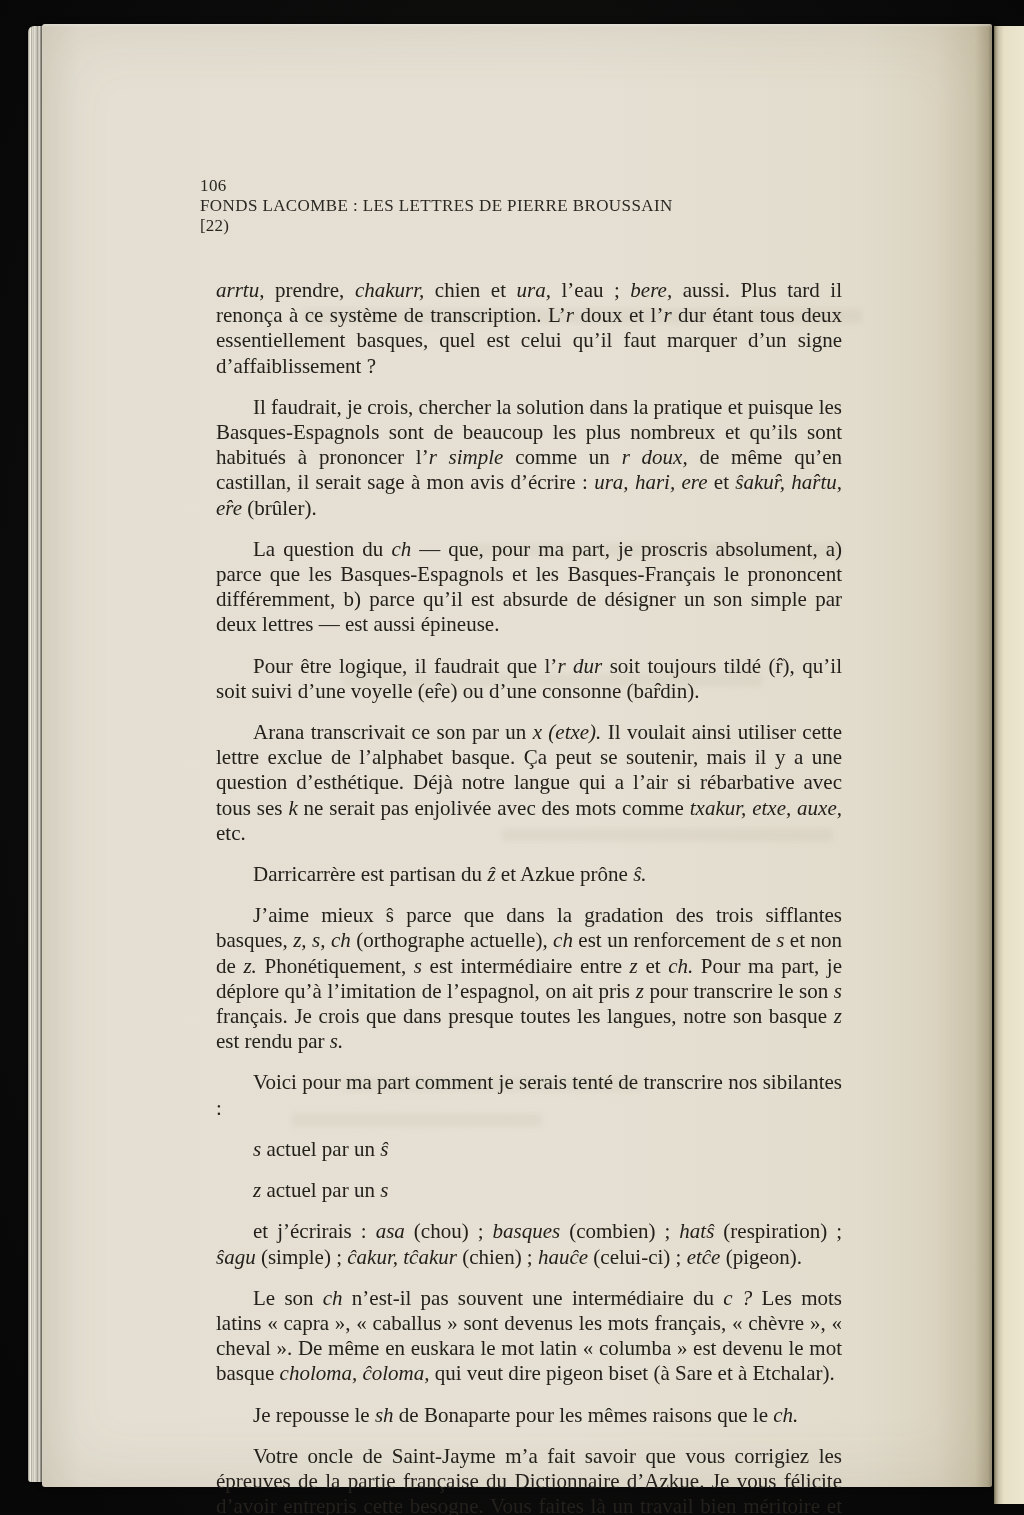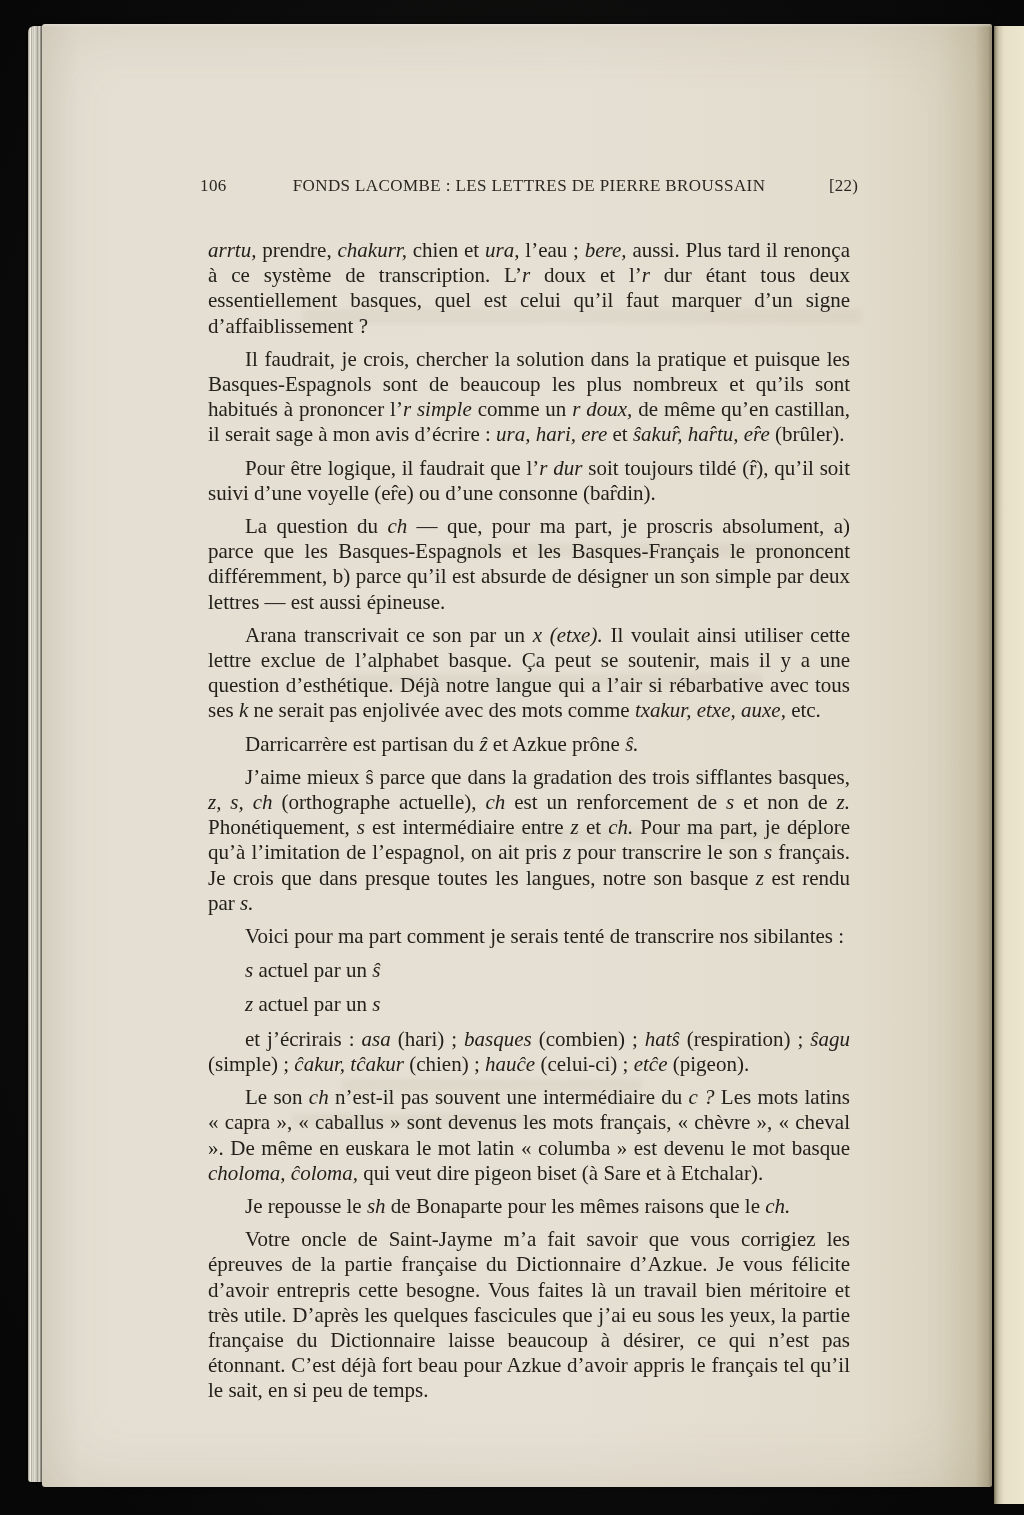--- a/index.html
+++ b/index.html
@@ -72,6 +72,7 @@
     font-size: 17px;
     letter-spacing: 0.4px;
     color: #2b2823;
+    flex-direction: column;
   }
   .page-header .hdr-title { flex: 1; text-align: center; }
   .page-header .hdr-num   { min-width: 60px; text-align: left; }

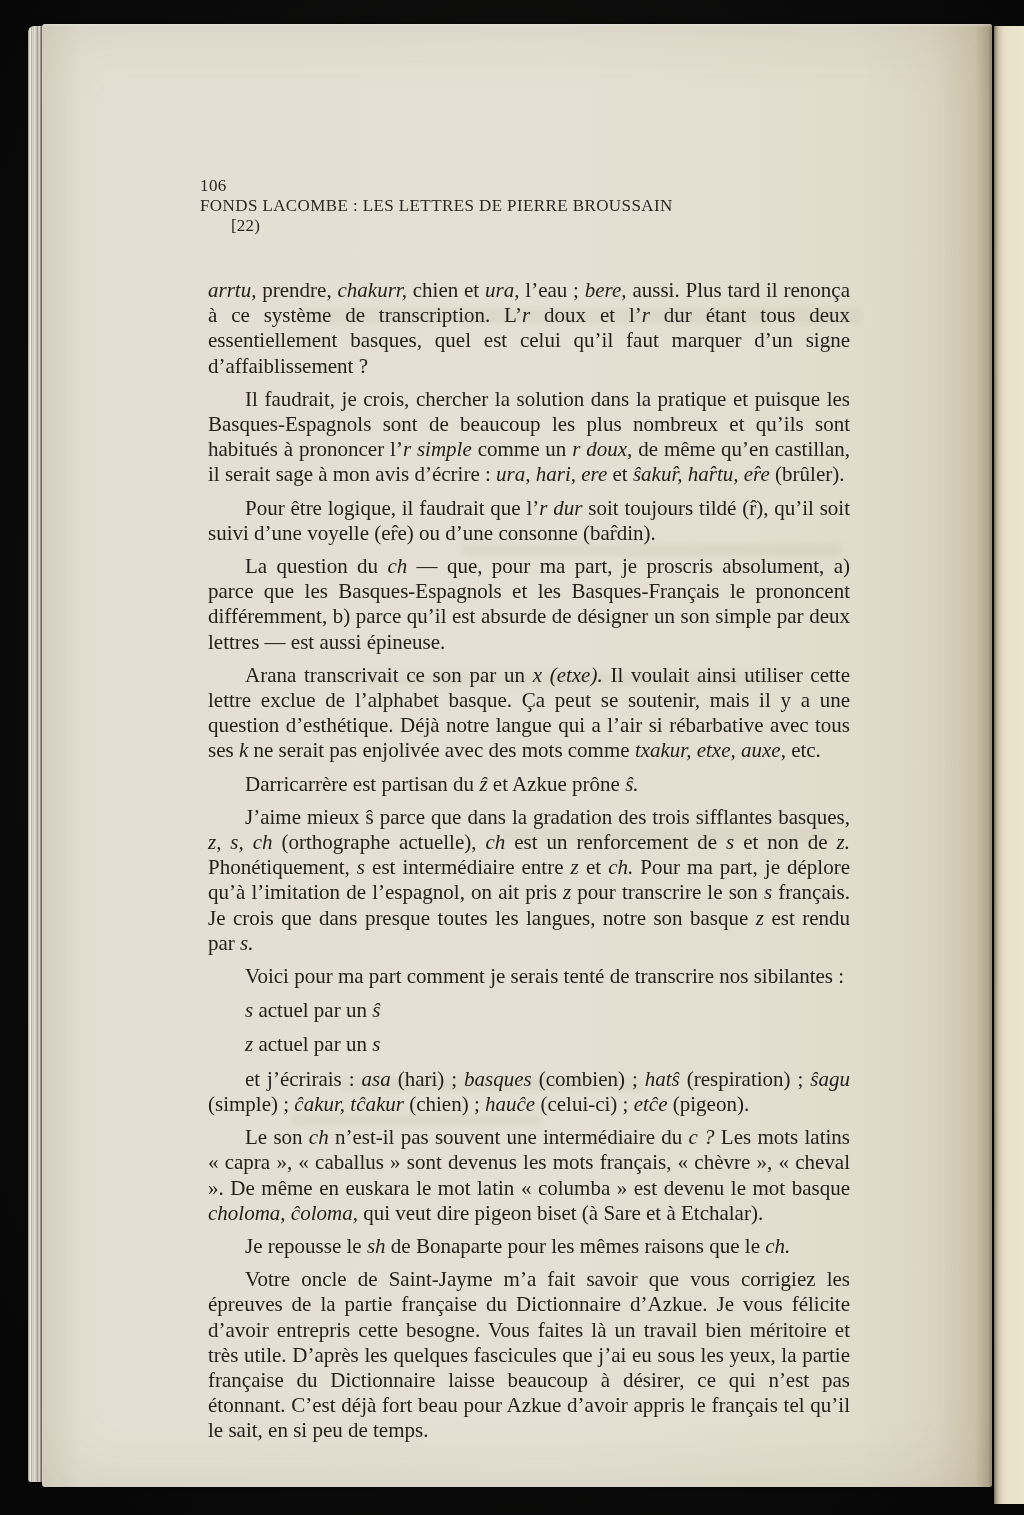--- a/index.html
+++ b/index.html
@@ -76,7 +76,7 @@
   }
   .page-header .hdr-title { flex: 1; text-align: center; }
   .page-header .hdr-num   { min-width: 60px; text-align: left; }
-  .page-header .hdr-ref   { min-width: 60px; text-align: right; letter-spacing: 0.2px; }
+  .page-header .hdr-ref   { min-width: 60px; letter-spacing: 0.2px; }
   .body-text {
     margin-top: 42px;
     font-size: 21px;

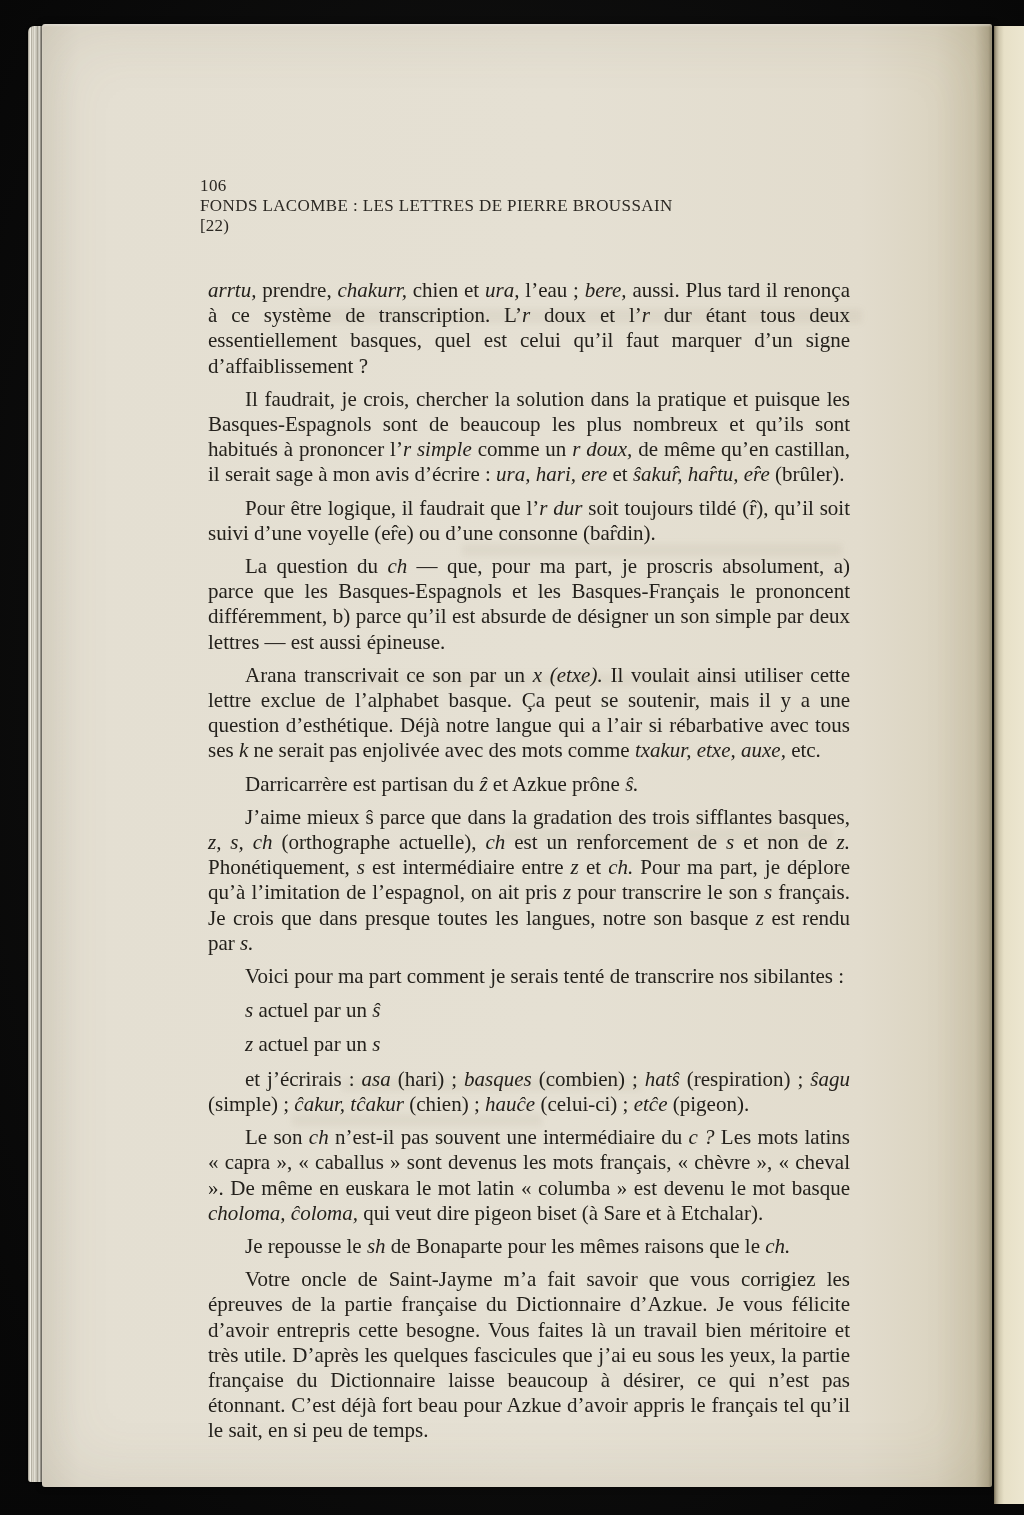--- a/index.html
+++ b/index.html
@@ -83,7 +83,7 @@
     line-height: 25.2px;
     text-align: justify;
   }
-  .body-text p { margin: 8px; }
+  .body-text p { margin: 16px; }
   .body-text p.indent    { text-indent: 37px; }
   .body-text p.noindent  { text-indent: 0; }
   .body-text p.list      { text-indent: 37px; text-align: left; margin-top: 9px; }

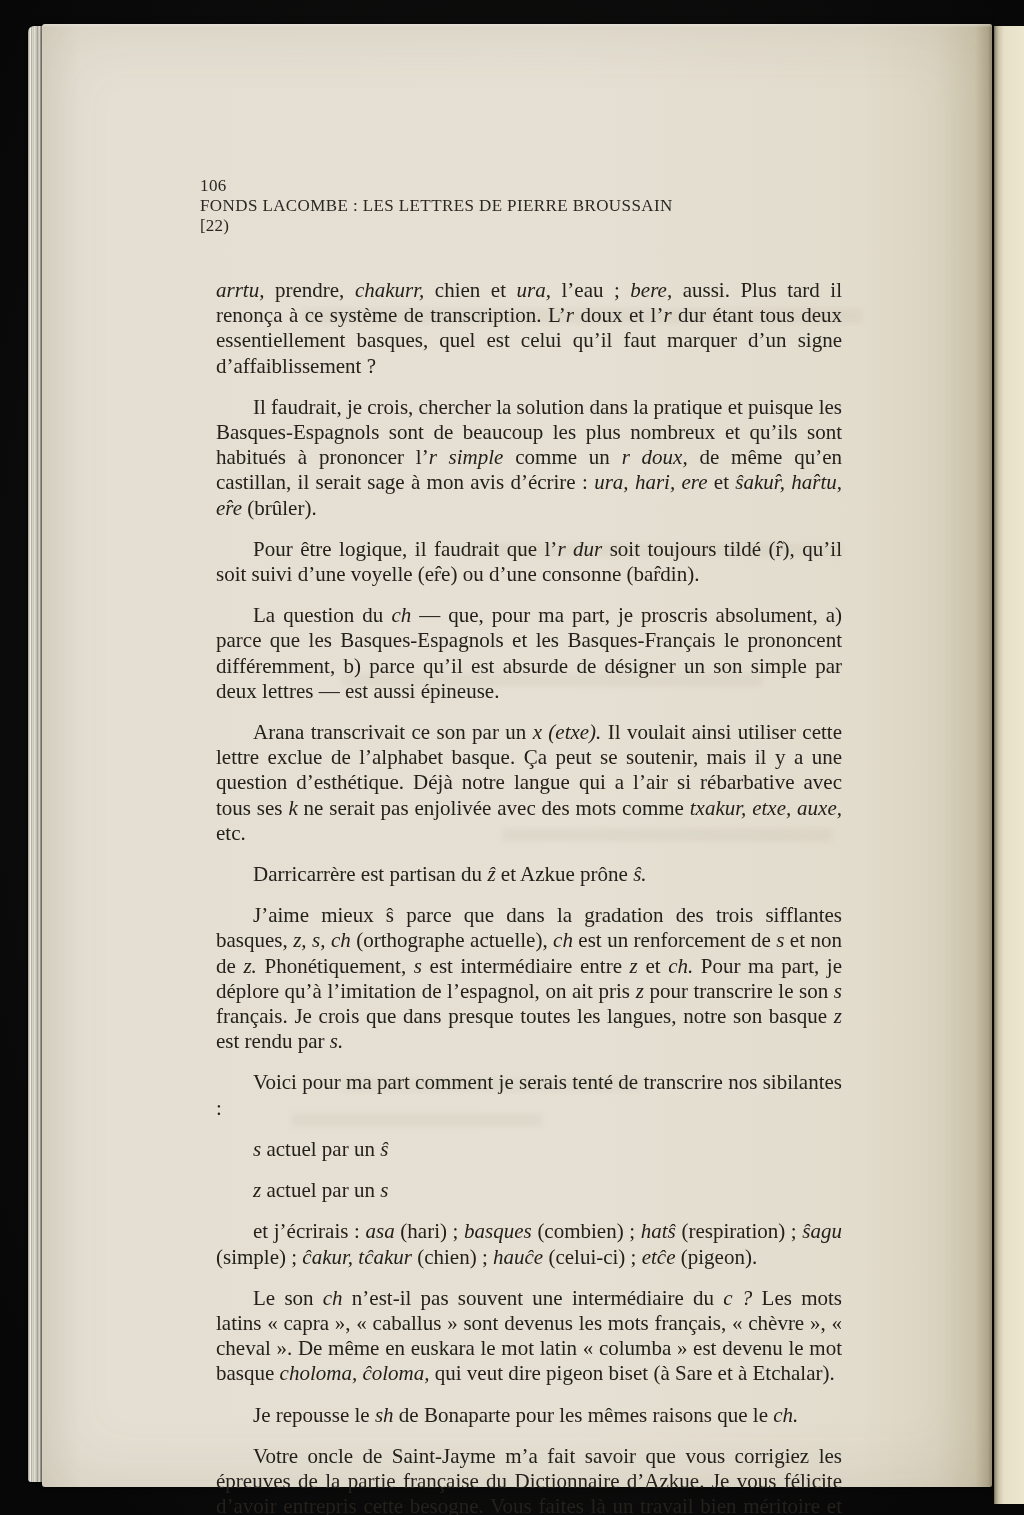--- a/index.html
+++ b/index.html
@@ -115,8 +115,8 @@
       <div class="body-text">
           <p class="noindent"><em>arrtu,</em><span> prendre, </span><em>chakurr,</em><span> chien et </span><em>ura,</em><span> l’eau ; </span><em>bere,</em><span> aussi. Plus tard il renonça à ce système de transcription. L’</span><em>r</em><span> doux et l’</span><em>r</em><span> dur étant tous deux essentiellement basques, quel est celui qu’il faut marquer d’un signe d’affaiblissement ?</span></p>
           <p class="indent"><span>Il faudrait, je crois, chercher la solution dans la pratique et puisque les Basques-Espagnols sont de beaucoup les plus nombreux et qu’ils sont habitués à prononcer l’</span><em>r simple</em><span> comme un </span><em>r doux,</em><span> de même qu’en castillan, il serait sage à mon avis d’écrire : </span><em>ura, hari, ere</em><span> et </span><em>ŝakur̂, har̂tu, er̂e</em><span> (brûler).</span></p>
+          <p class="indent"><span>La question du </span><em>ch</em><span> — que, pour ma part, je proscris absolument, a) parce que les Basques-Espagnols et les Basques-Français le prononcent différemment, b) parce qu’il est absurde de désigner un son simple par deux lettres — est aussi épineuse.</span></p>
           <p class="indent"><span>Pour être logique, il faudrait que l’</span><em>r dur</em><span> soit toujours tildé (r̂), qu’il soit suivi d’une voyelle (er̂e) ou d’une consonne (bar̂din).</span></p>
-          <p class="indent"><span>La question du </span><em>ch</em><span> — que, pour ma part, je proscris absolument, a) parce que les Basques-Espagnols et les Basques-Français le prononcent différemment, b) parce qu’il est absurde de désigner un son simple par deux lettres — est aussi épineuse.</span></p>
           <p class="indent"><span>Arana transcrivait ce son par un </span><em>x (etxe).</em><span> Il voulait ainsi utiliser cette lettre exclue de l’alphabet basque. Ça peut se soutenir, mais il y a une question d’esthétique. Déjà notre langue qui a l’air si rébarbative avec tous ses </span><em>k</em><span> ne serait pas enjolivée avec des mots comme </span><em>txakur, etxe, auxe,</em><span> etc.</span></p>
           <p class="indent"><span>Darricarrère est partisan du </span><em>ẑ</em><span> et Azkue prône </span><em>ŝ.</em></p>
           <p class="indent"><span>J’aime mieux ŝ parce que dans la gradation des trois sifflantes basques, </span><em>z, s, ch</em><span> (orthographe actuelle), </span><em>ch</em><span> est un renforcement de </span><em>s</em><span> et non de </span><em>z.</em><span> Phonétiquement, </span><em>s</em><span> est intermédiaire entre </span><em>z</em><span> et </span><em>ch.</em><span> Pour ma part, je déplore qu’à l’imitation de l’espagnol, on ait pris </span><em>z</em><span> pour transcrire le son </span><em>s</em><span> français. Je crois que dans presque toutes les langues, notre son basque </span><em>z</em><span> est rendu par </span><em>s.</em></p>

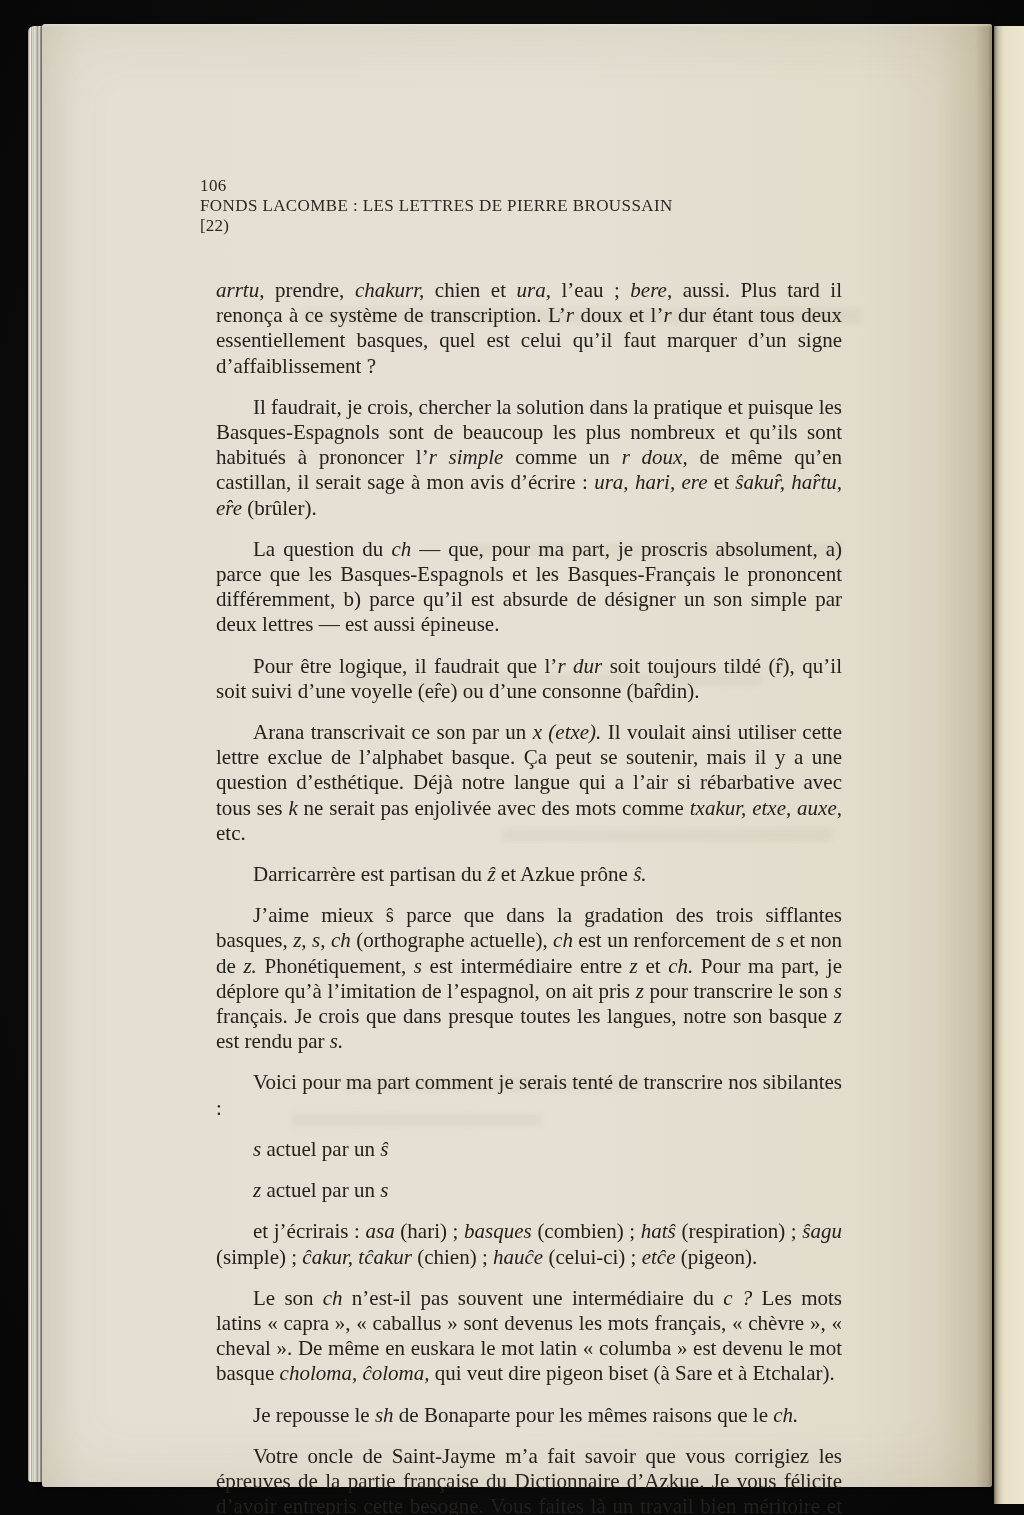--- a/index.html
+++ b/index.html
@@ -123,7 +123,7 @@
           <p class="indent"><span>Voici pour ma part comment je serais tenté de transcrire nos sibilantes :</span></p>
           <p class="list"><em>s</em><span> actuel par un </span><em>ŝ</em></p>
           <p class="list"><em>z</em><span> actuel par un </span><em>s</em></p>
-          <p class="afterlist"><span>et j’écrirais : </span><em>asa</em><span> (hari) ; </span><em>basques</em><span> (combien) ; </span><em>hatŝ</em><span> (respiration) ; </span><em>ŝagu</em><span> (simple) ; </span><em>ĉakur, tĉakur</em><span> (chien) ; </span><em>hauĉe</em><span> (celui-ci) ; </span><em>etĉe</em><span> (pigeon).</span></p>
+          <p class="afterlist"><span>et j’écrirais : </span><em>asa</em><span> (chou) ; </span><em>basques</em><span> (combien) ; </span><em>hatŝ</em><span> (respiration) ; </span><em>ŝagu</em><span> (simple) ; </span><em>ĉakur, tĉakur</em><span> (chien) ; </span><em>hauĉe</em><span> (celui-ci) ; </span><em>etĉe</em><span> (pigeon).</span></p>
           <p class="indent"><span>Le son </span><em>ch</em><span> n’est-il pas souvent une intermédiaire du </span><em>c ?</em><span> Les mots latins « capra », « caballus » sont devenus les mots français, « chèvre », « cheval ». De même en euskara le mot latin « columba » est devenu le mot basque </span><em>choloma, ĉoloma,</em><span> qui veut dire pigeon biset (à Sare et à Etchalar).</span></p>
           <p class="indent"><span>Je repousse le </span><em>sh</em><span> de Bonaparte pour les mêmes raisons que le </span><em>ch.</em></p>
           <p class="indent"><span>Votre oncle de Saint-Jayme m’a fait savoir que vous corrigiez les épreuves de la partie française du Dictionnaire d’Azkue. Je vous félicite d’avoir entrepris cette besogne. Vous faites là un travail bien méritoire et très utile. D’après les quelques fascicules que j’ai eu sous les yeux, la partie française du Dictionnaire laisse beaucoup à désirer, ce qui n’est pas étonnant. C’est déjà fort beau pour Azkue d’avoir appris le français tel qu’il le sait, en si peu de temps.</span></p>

